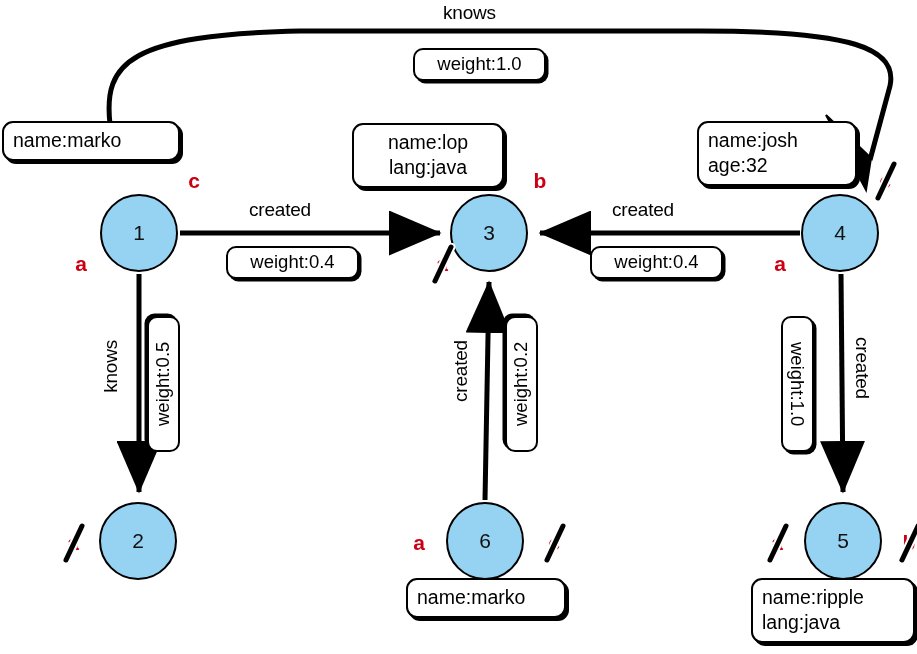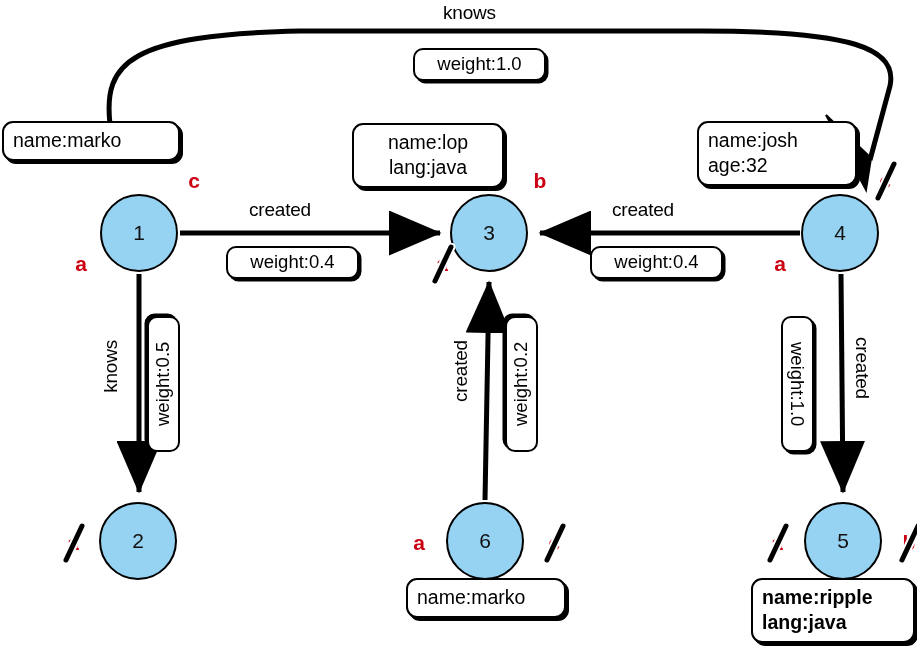--- a/index.html
+++ b/index.html
@@ -108,7 +108,7 @@
     <div>name:marko</div>
   </div>
 
-  <div class="propbox" style="left:751px;top:578px;width:164px;font-weight:bold;">
+  <div class="propbox" style="left:751px;top:578px;width:164px;">
     <div>name:ripple</div>
     <div>lang:java</div>
   </div>

